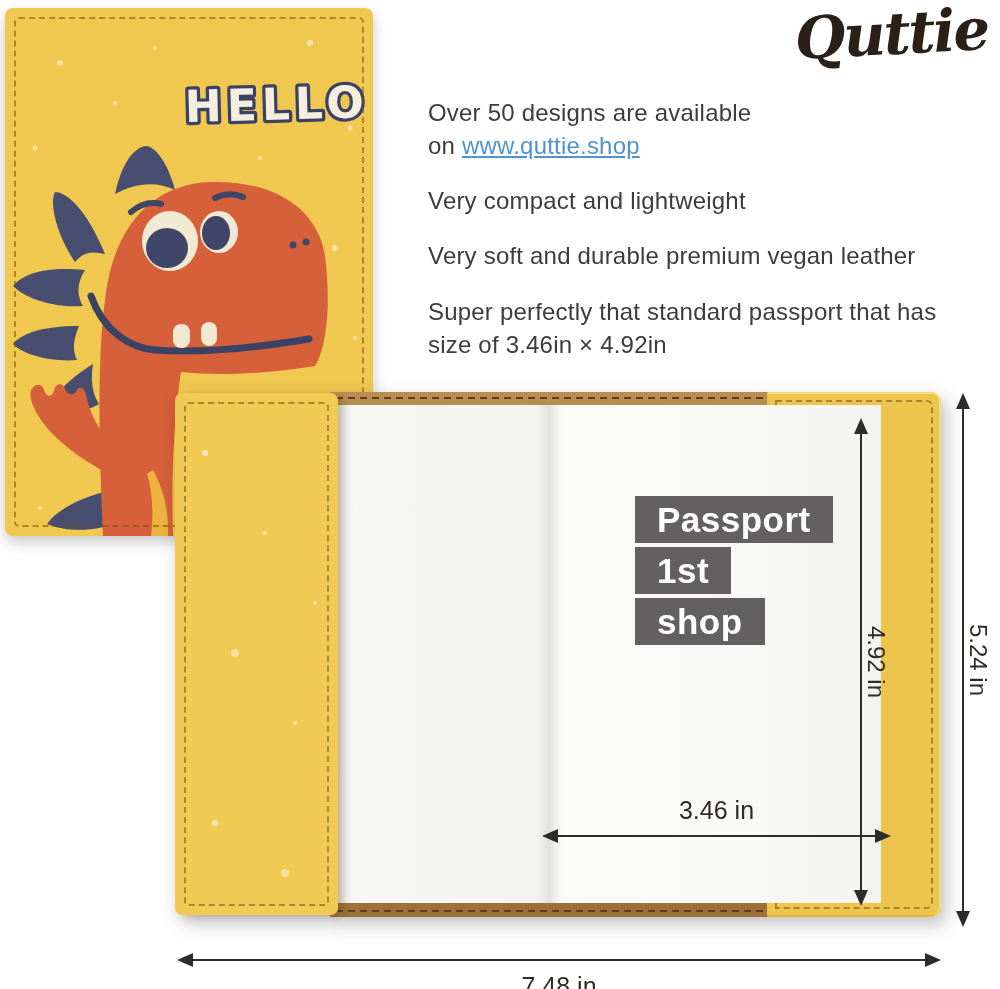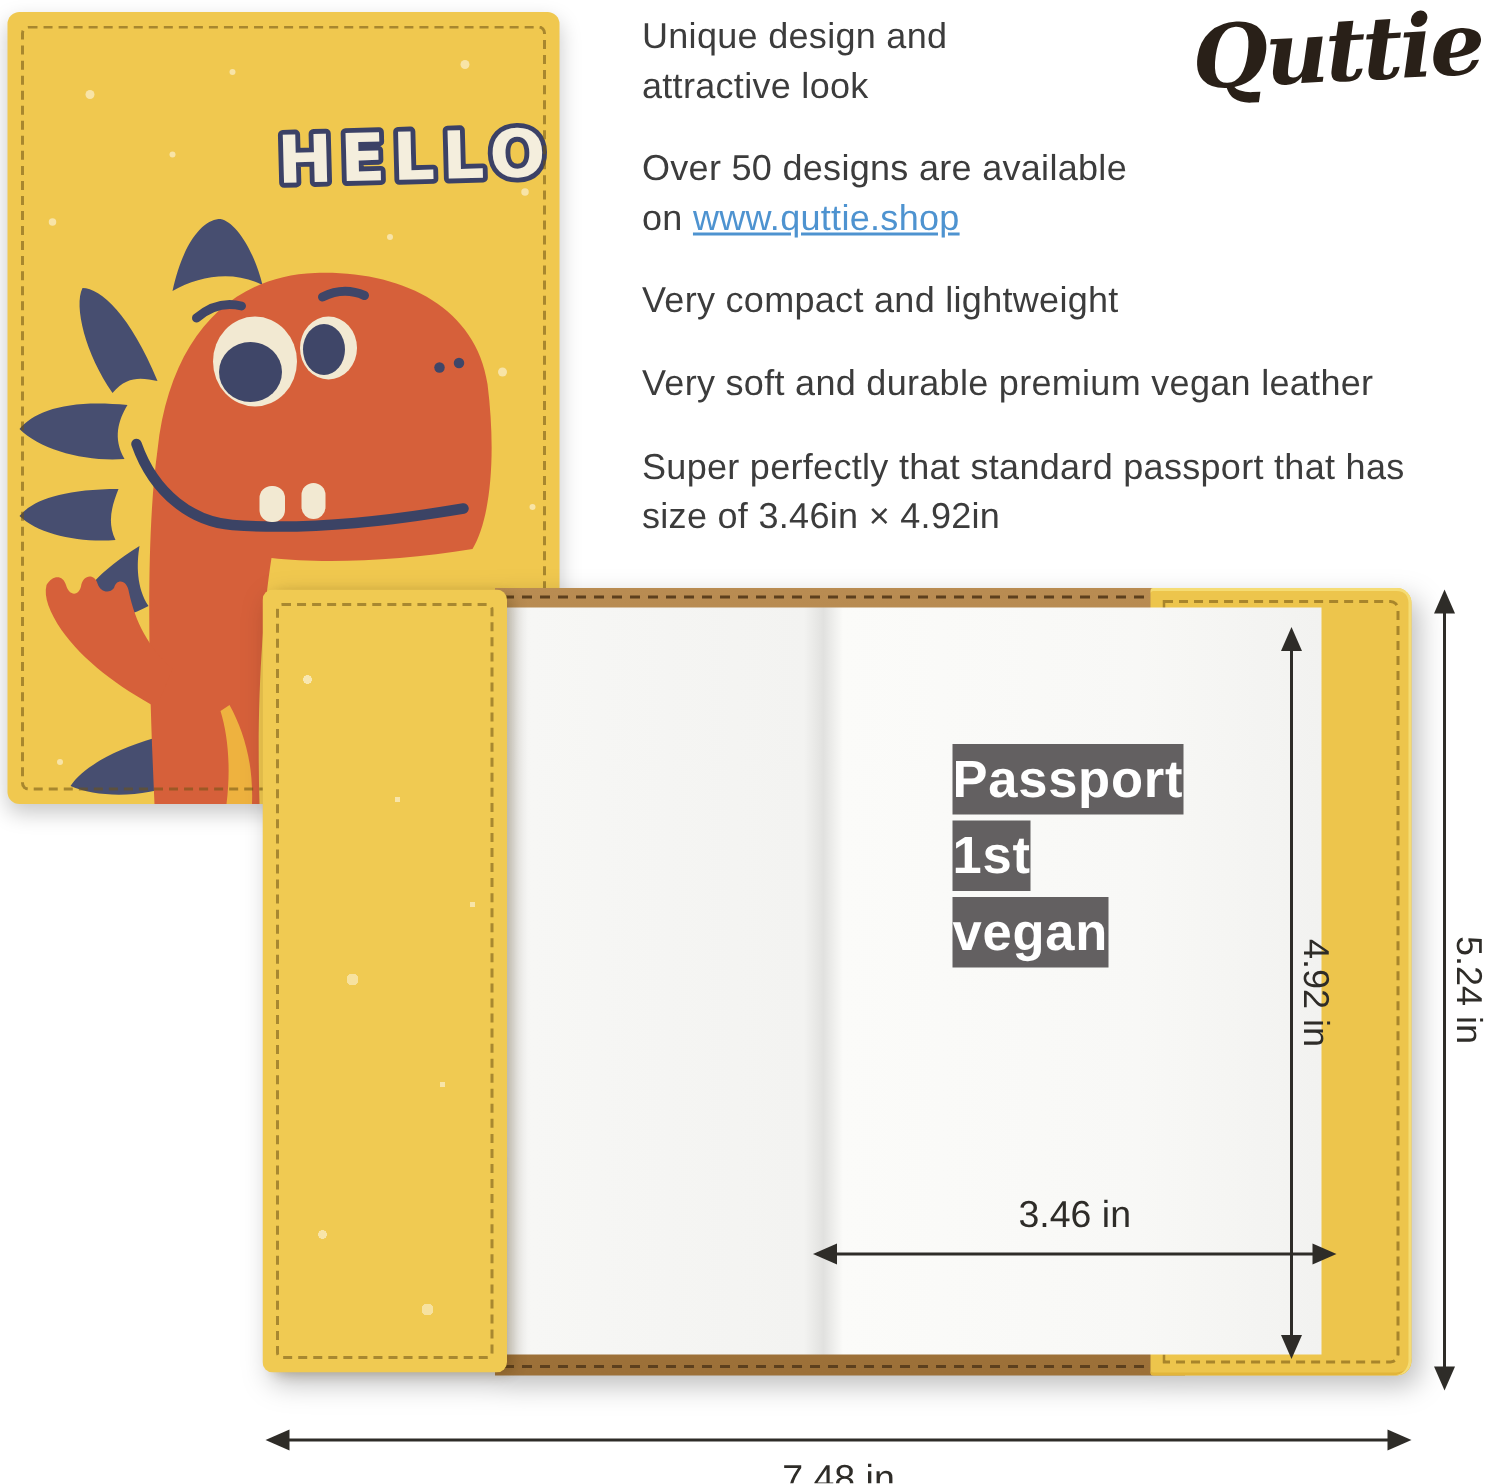--- a/index.html
+++ b/index.html
@@ -148,8 +148,6 @@
 
   <div class="logo">Quttie</div>
 
-  <div class="feature f1">Unique design and
-attractive look</div>
   <div class="feature f2"><span>Over 50 designs are available
 on </span><a>www.quttie.shop</a></div>
   <div class="feature f4">Very soft and durable premium vegan leather</div>

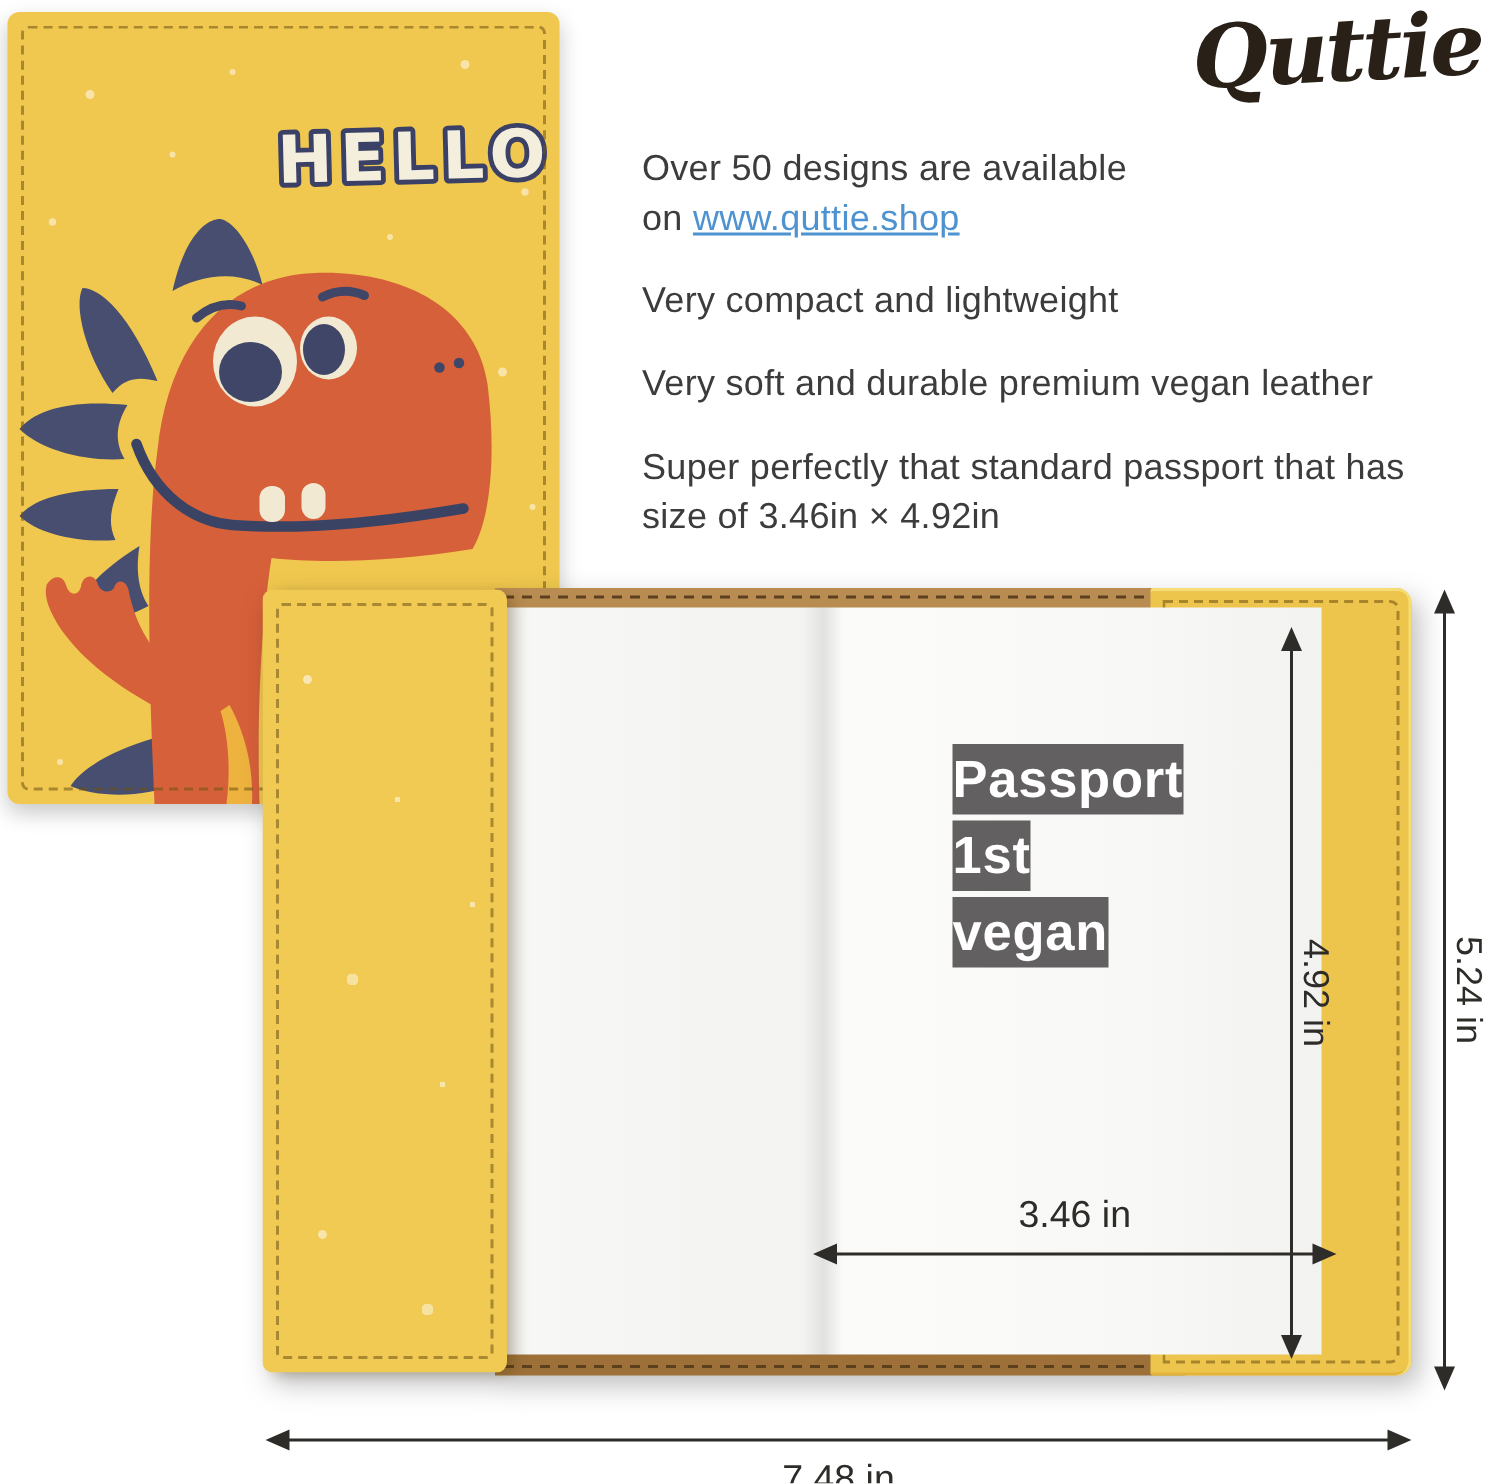--- a/index.html
+++ b/index.html
@@ -42,7 +42,7 @@
   .page-label{position:absolute;left:460px;top:104px;display:flex;flex-direction:column;
         align-items:flex-start;gap:4px;}
   .pblock{background:#636061;color:#ffffff;font-weight:bold;font-size:35px;line-height:47px;
-        padding:0 0;letter-spacing:.5px;}
+        padding:0 22px;letter-spacing:.5px;}
   .tag{position:absolute;left:129px;top:379px;width:31px;height:134px;background:#f7f6f1;
         box-shadow:1px 1px 3px rgba(0,0,0,.28);display:flex;align-items:center;justify-content:center;}
   .tag span{transform:rotate(-90deg);font-size:15.5px;color:#2f2f2f;white-space:nowrap;letter-spacing:.3px;}

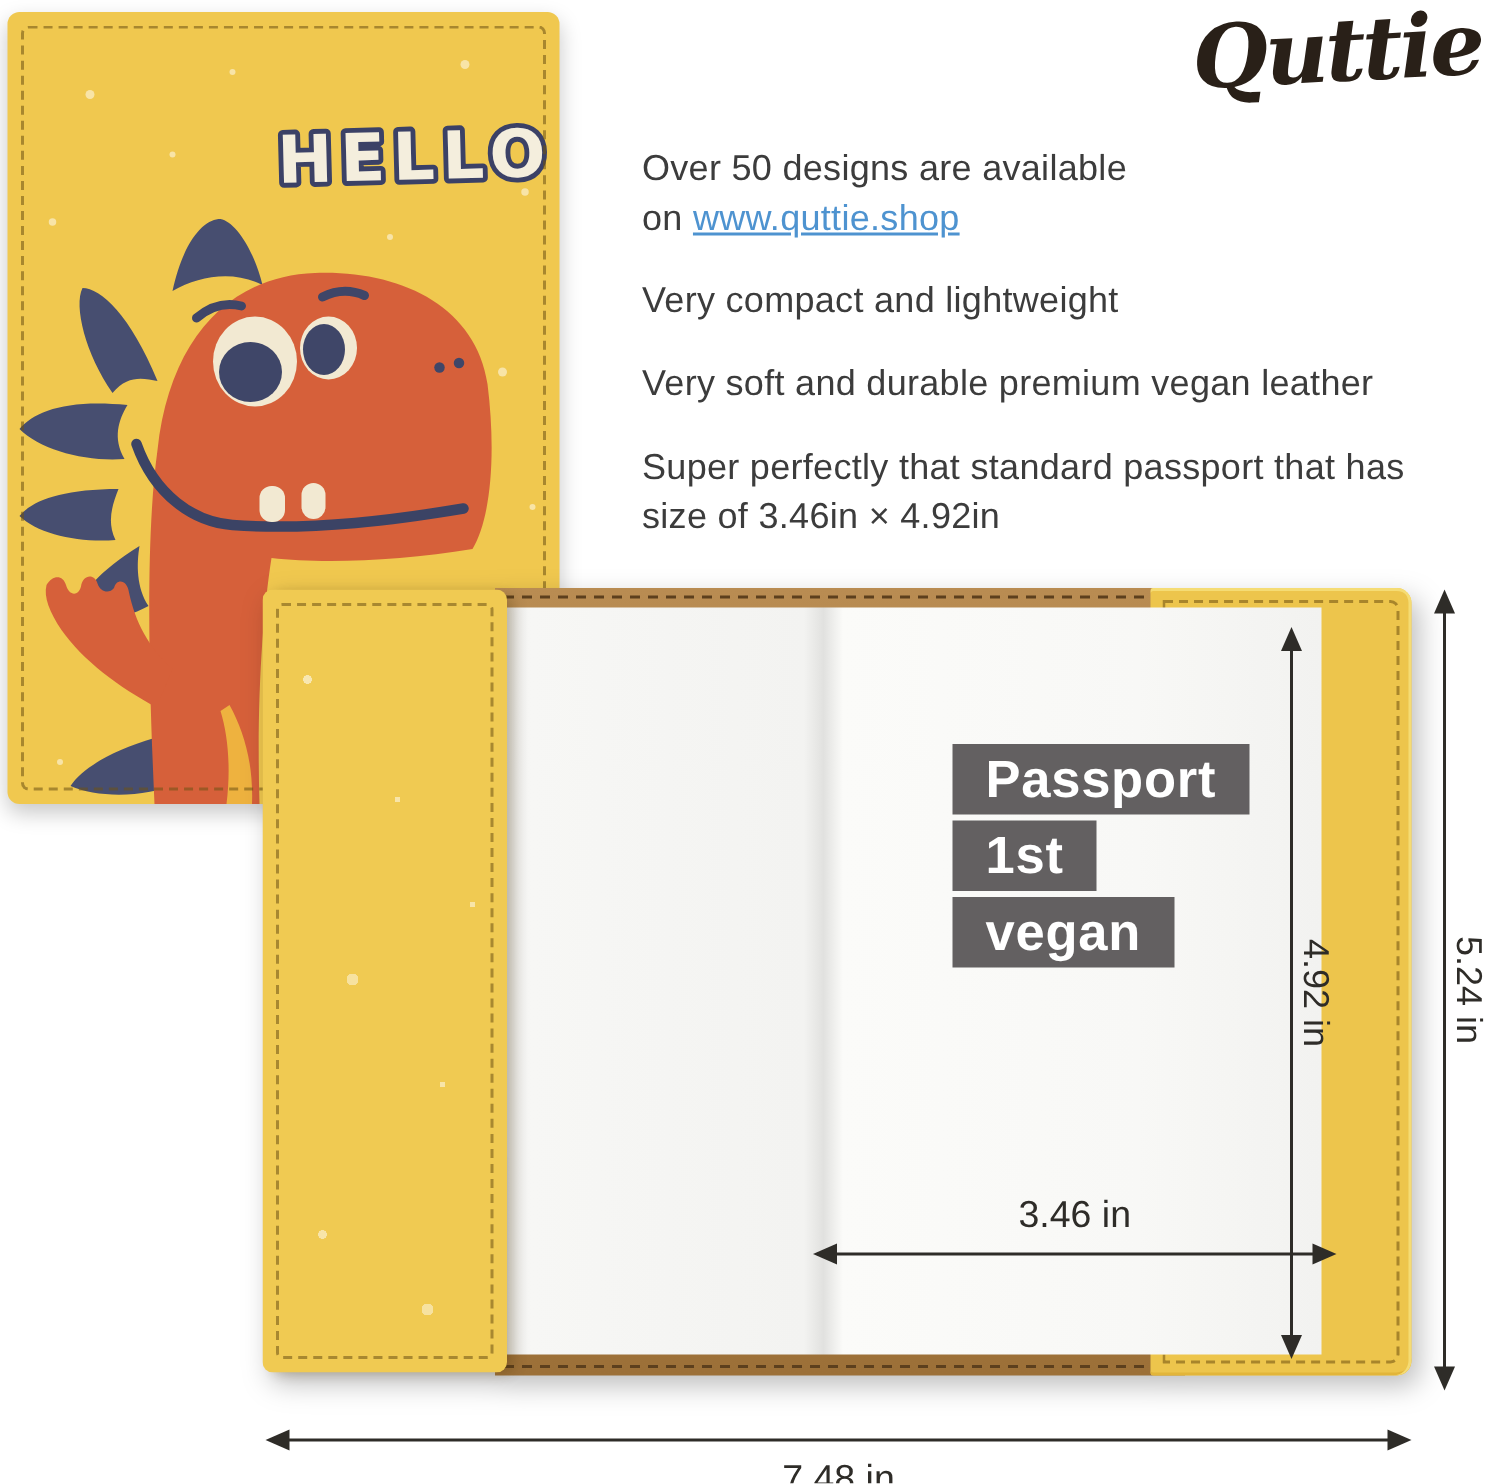--- a/index.html
+++ b/index.html
@@ -165,7 +165,7 @@
     <div class="page-label">
       <div class="pblock">Passport</div>
       <div class="pblock">1st</div>
-      <div class="pblock">vegan</div>
+      <div class="pblock">shop</div>
     </div>
     <div class="tag">
         <span>www.quttie.shop</span>

